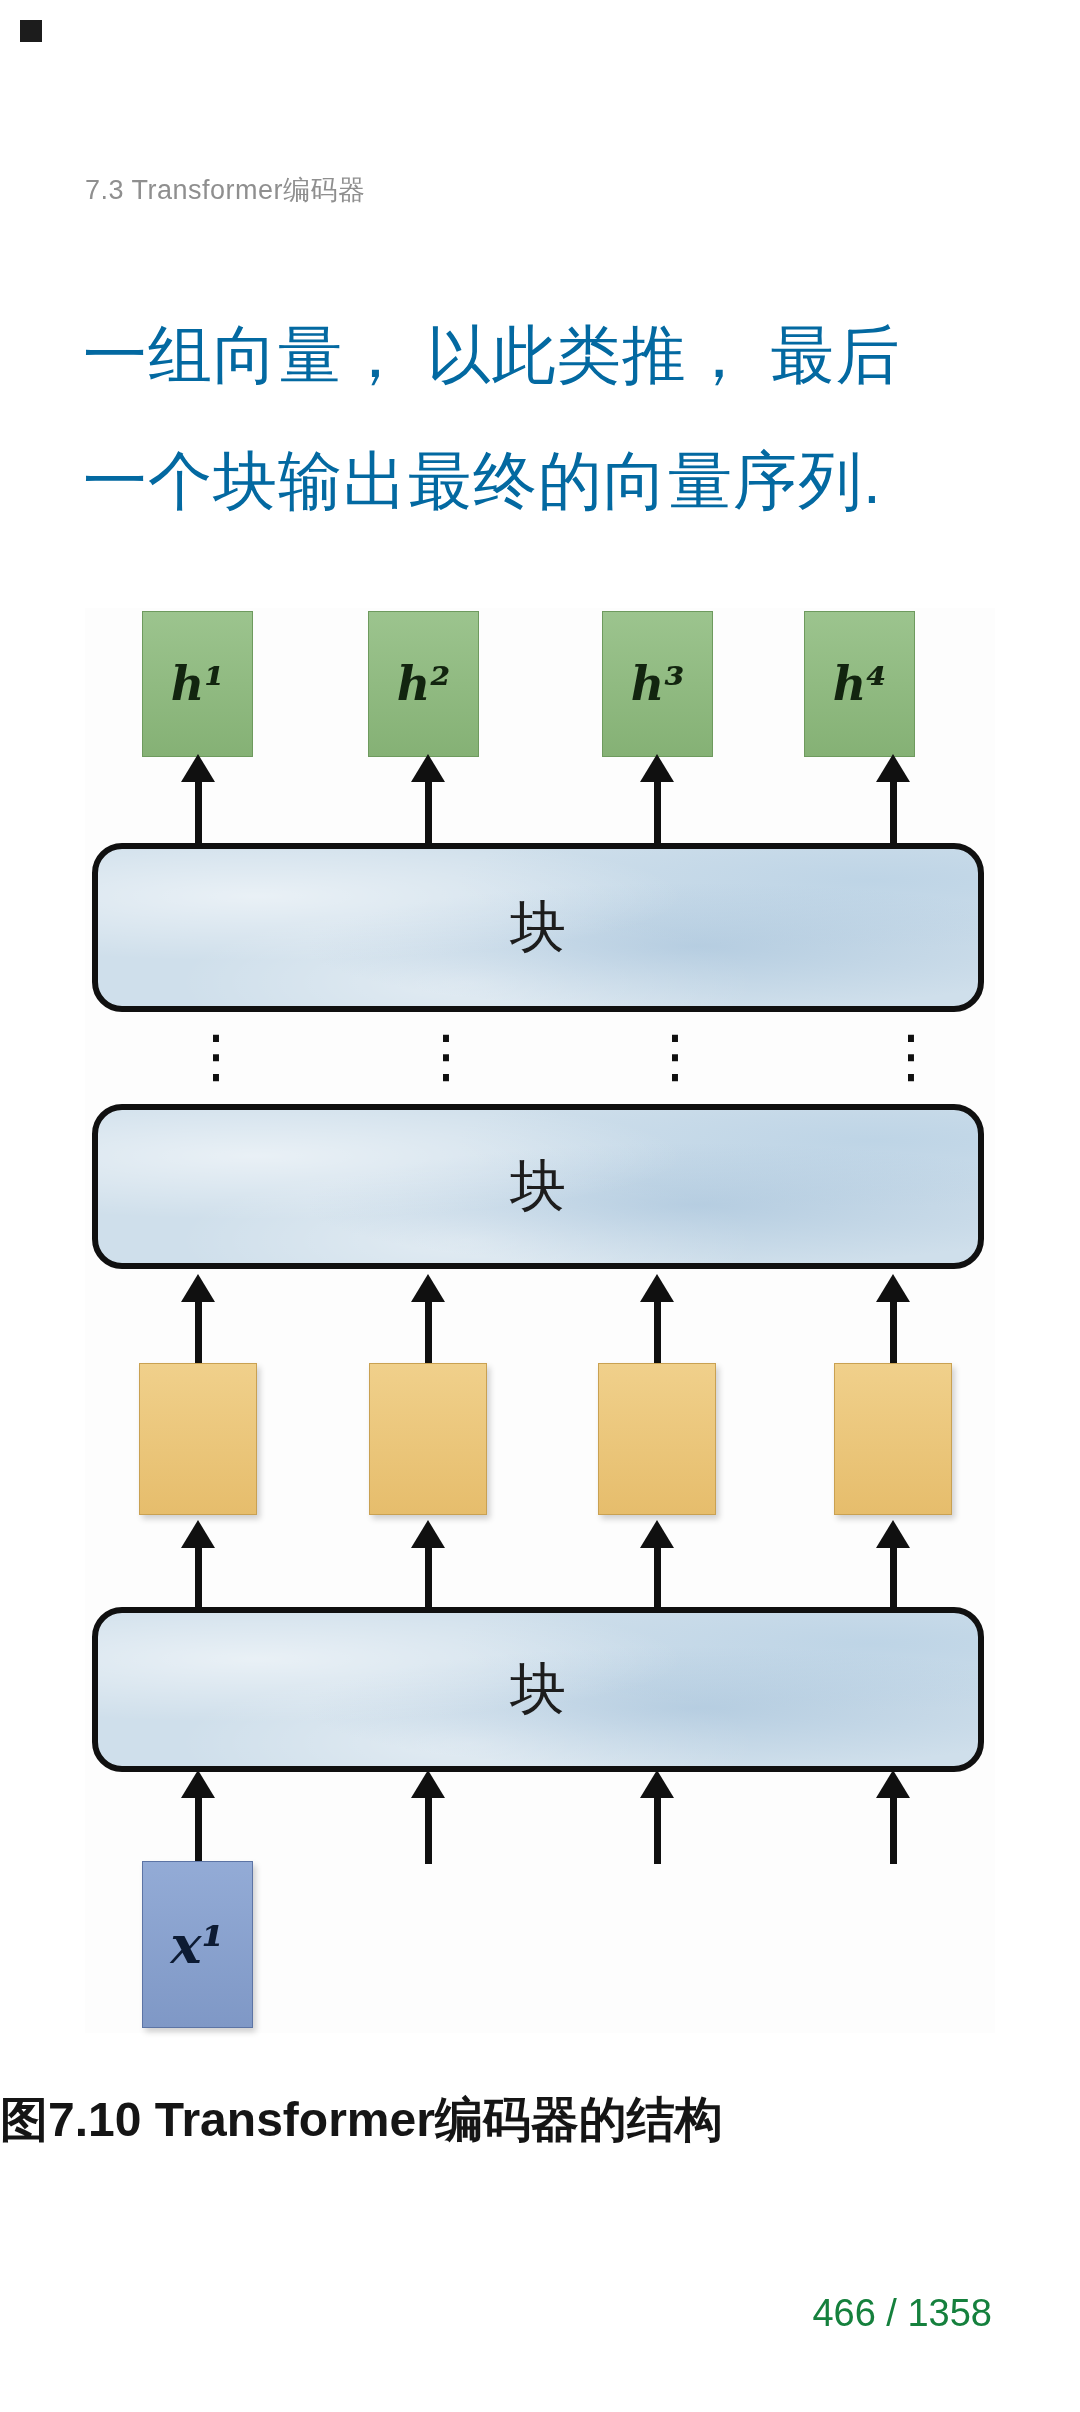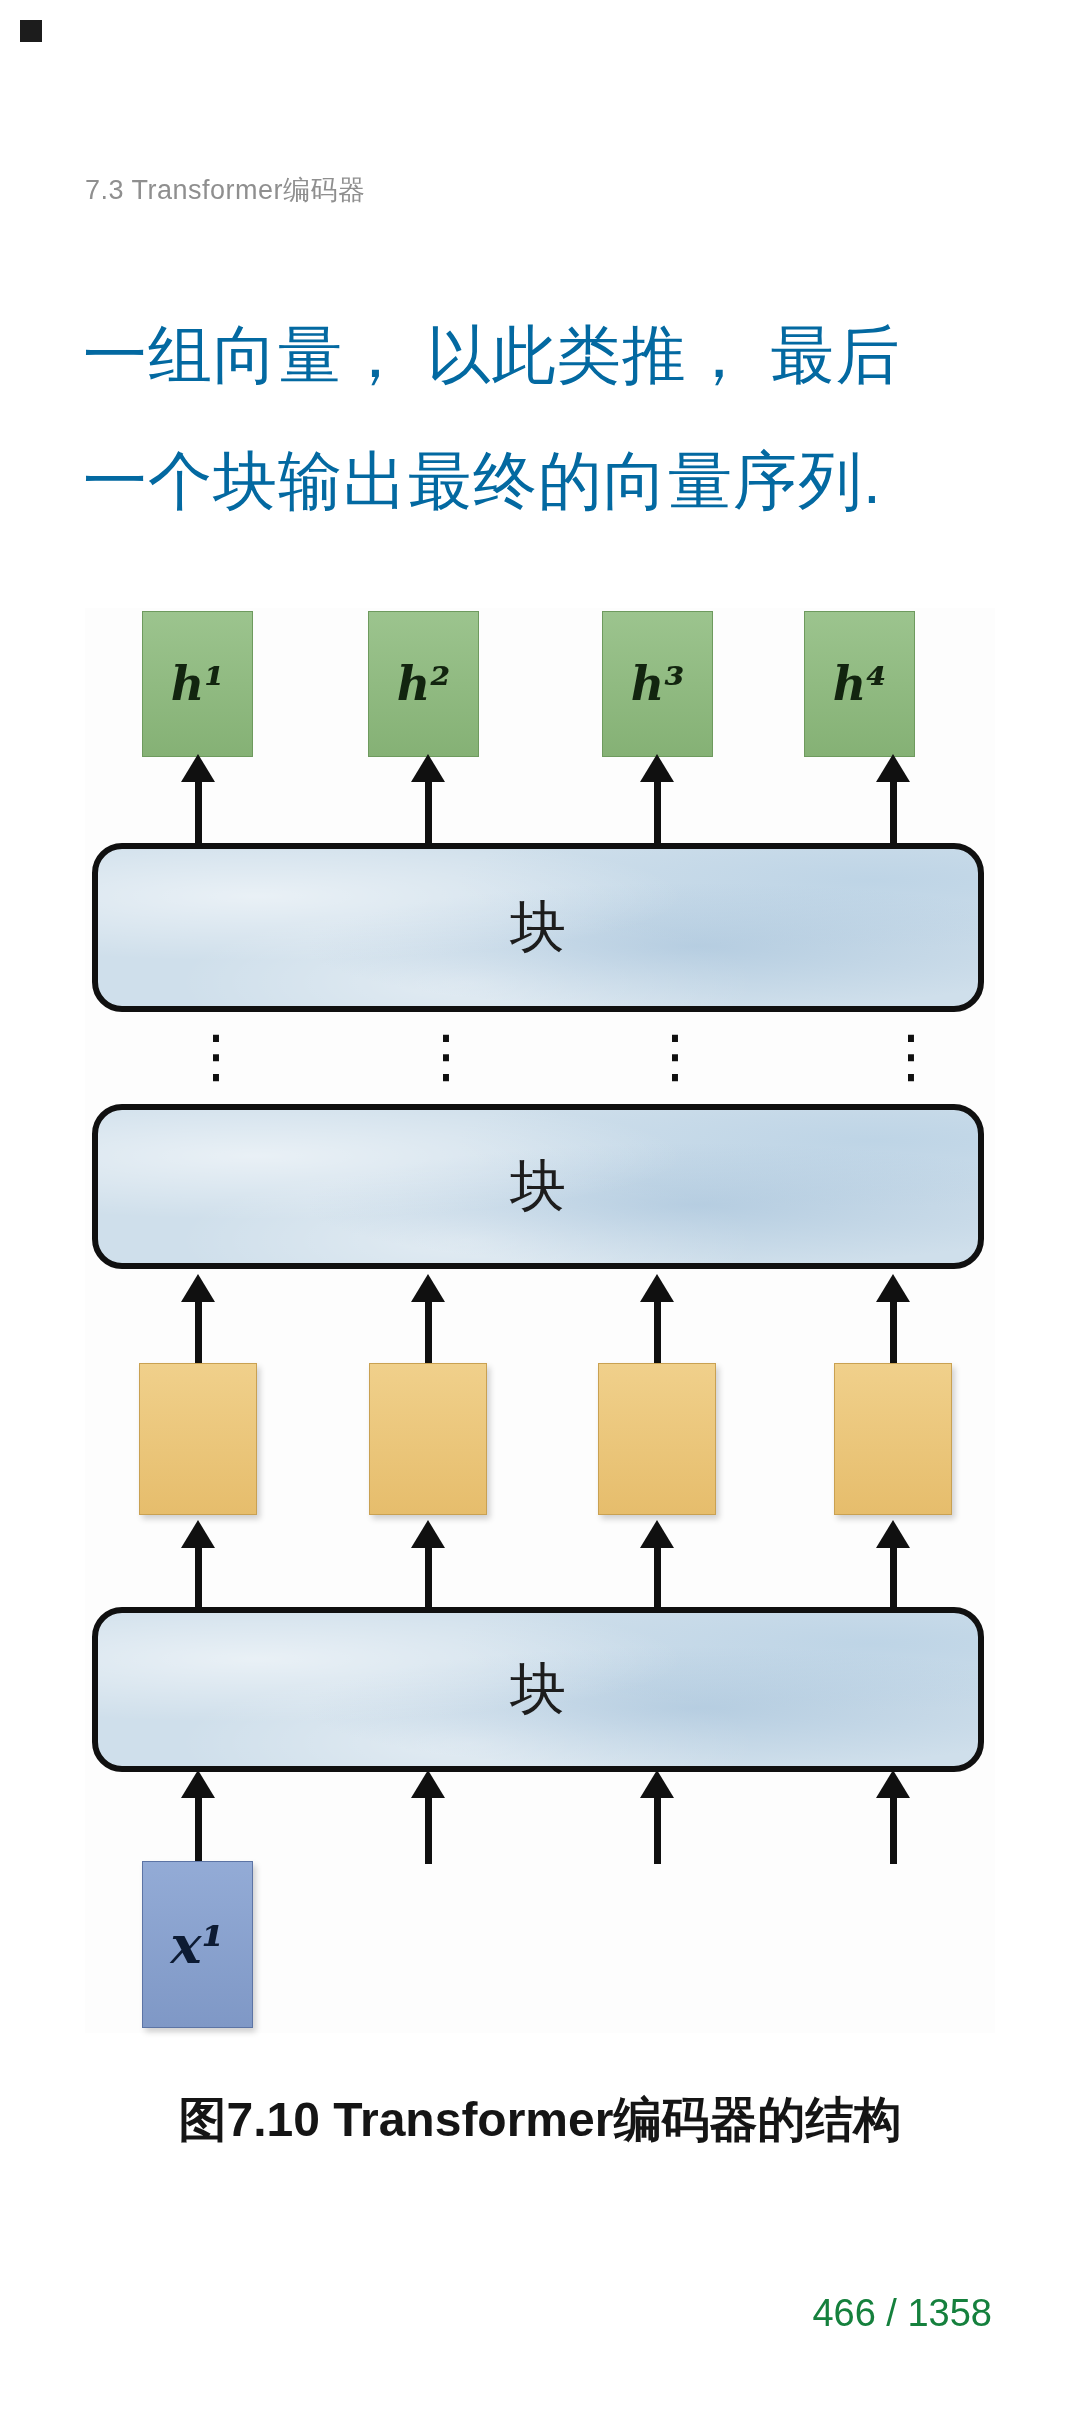--- a/index.html
+++ b/index.html
@@ -58,7 +58,7 @@
           font-family:"DejaVu Sans", sans-serif; }
   .d1 { left:102px; } .d2 { left:332px; } .d3 { left:561px; } .d4 { left:797px; }
 
-  .caption { position:absolute; top:2088px; left:0; width:1080px; text-align:center;
+  .caption { position:absolute; top:2088px; left:0; width:1080px; 
              font-size:48px; font-weight:600; color:#151515; }
 
   .page-indicator { position:absolute; top:2292px; right:88px; font-size:38px; color:#15803d; }

